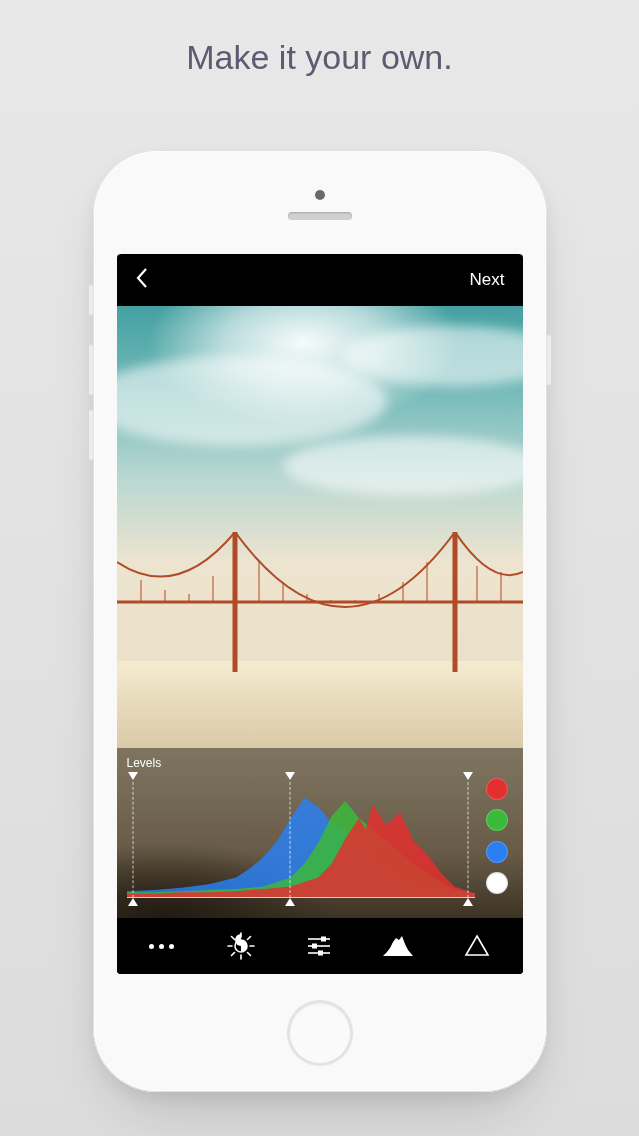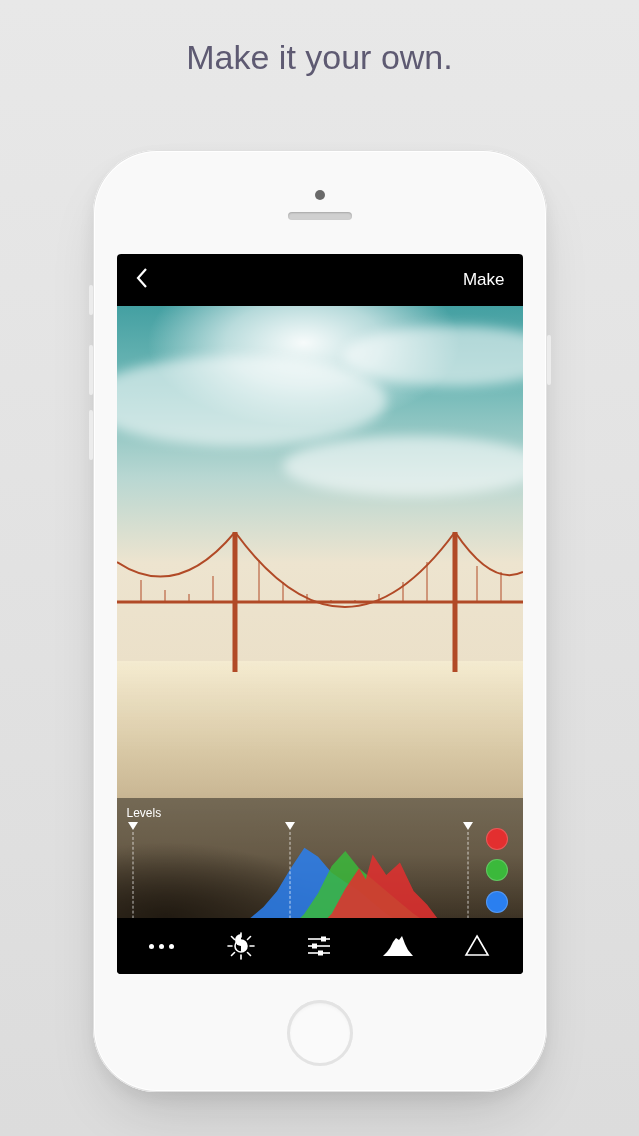--- a/index.html
+++ b/index.html
@@ -238,7 +238,7 @@
             <polyline points="11,2 3,11 11,20"></polyline>
           </svg>
       </div>
-      <div class="next-btn">Make</div>
+      <div class="next-btn">Next</div>
     </div>
 
     <div class="photo">

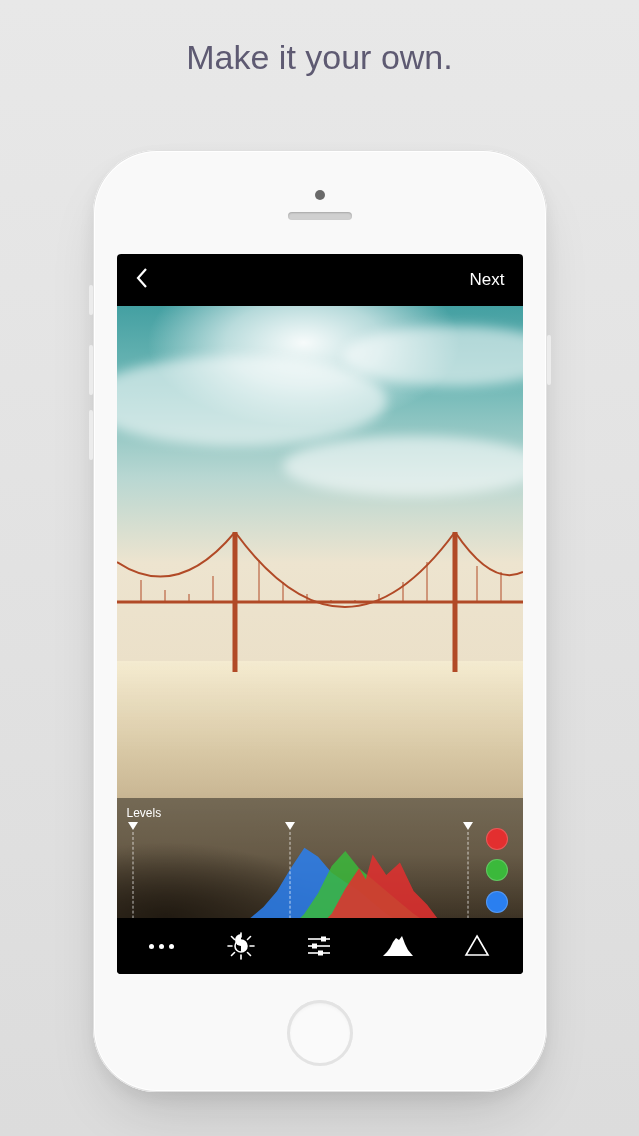--- a/index.html
+++ b/index.html
@@ -131,7 +131,7 @@
   
   .levels-panel {
     position: absolute; left: 0; right: 0; bottom: 56px;
-    height: 120px;
+    height: 170px;
     background: rgba(0,0,0,.42);
     padding: 8px 10px 6px 10px;
     z-index: 3;

